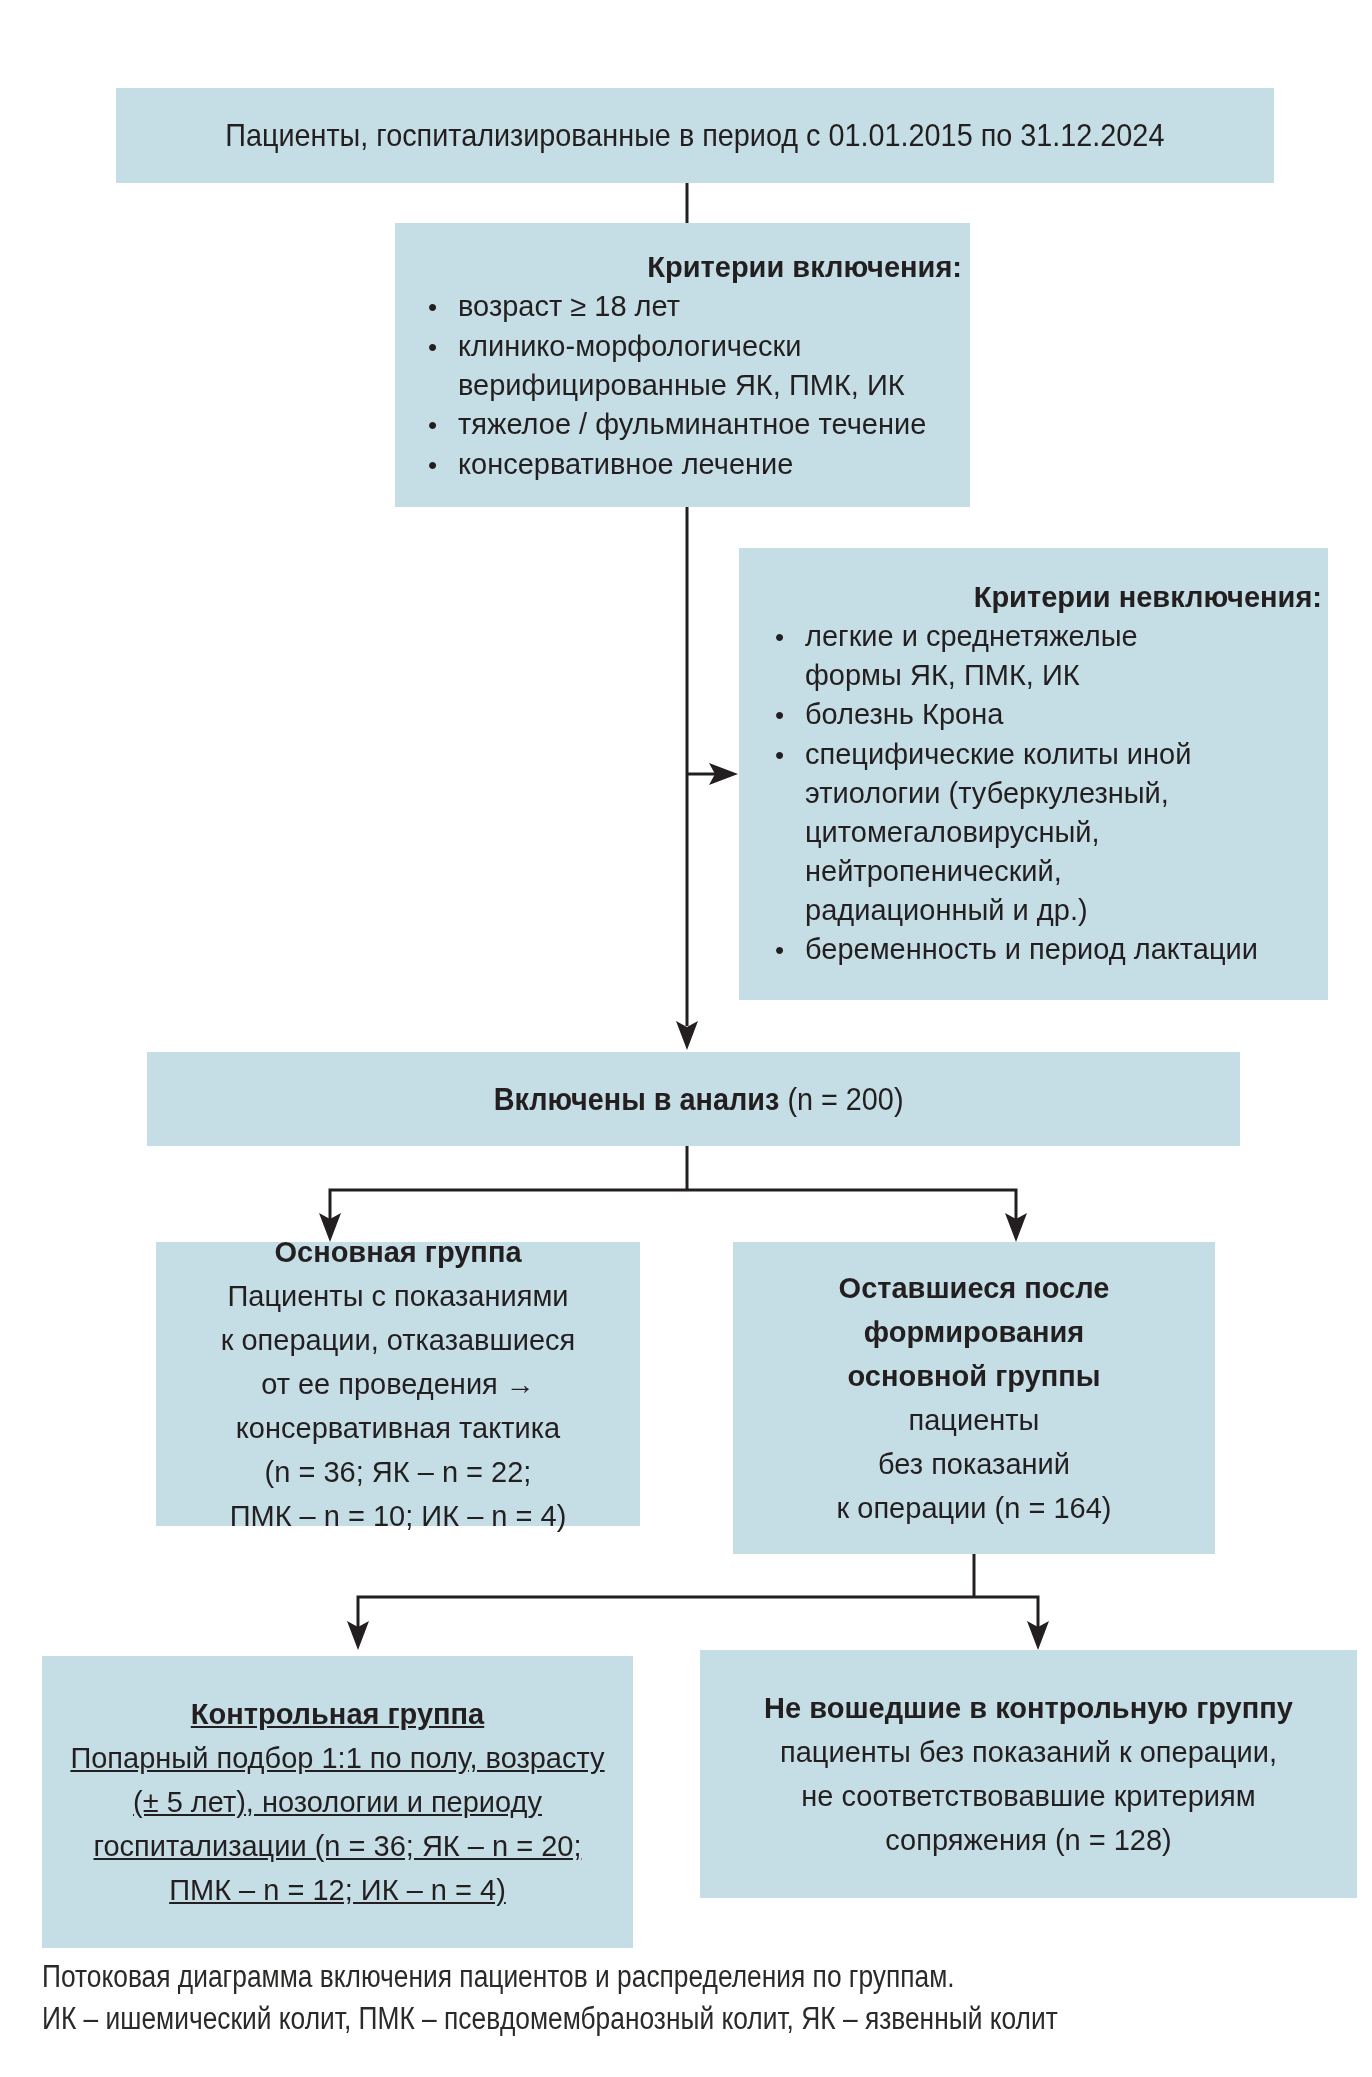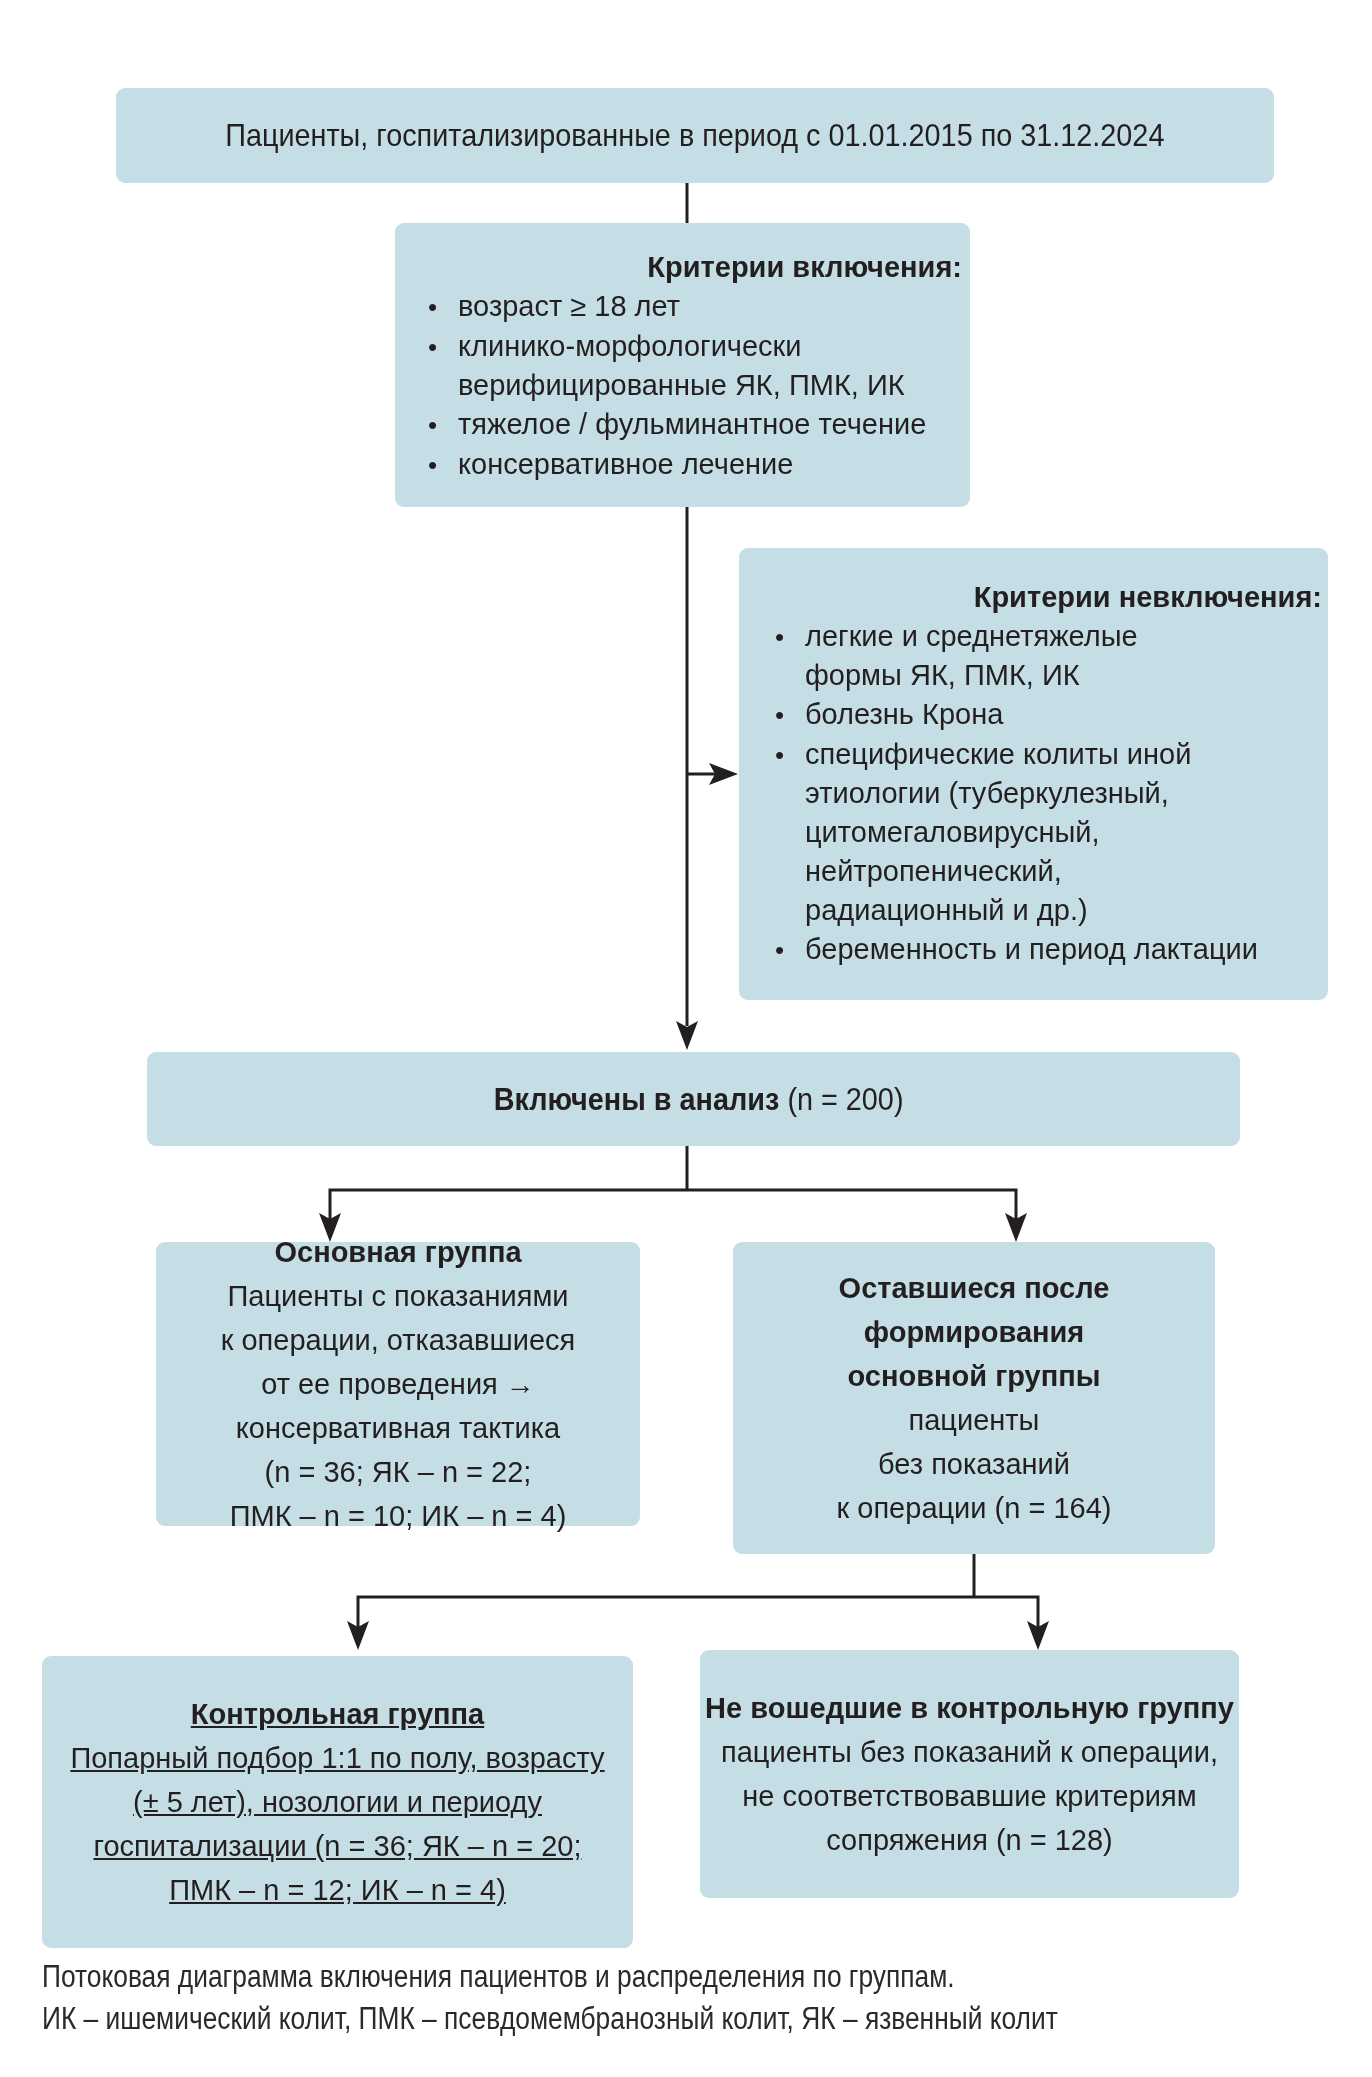--- a/index.html
+++ b/index.html
@@ -8,7 +8,7 @@
     width:1372px; height:2077px; position:relative; overflow:hidden;
     font-family:"Liberation Sans", sans-serif; color:#231f20;
   }
-  .box { position:absolute; background:#c5dde4;border-radius:9px; }
+  .box { position:absolute; background:#c5dde4; }
 
   
   .center-line { display:flex; align-items:center; justify-content:center; }

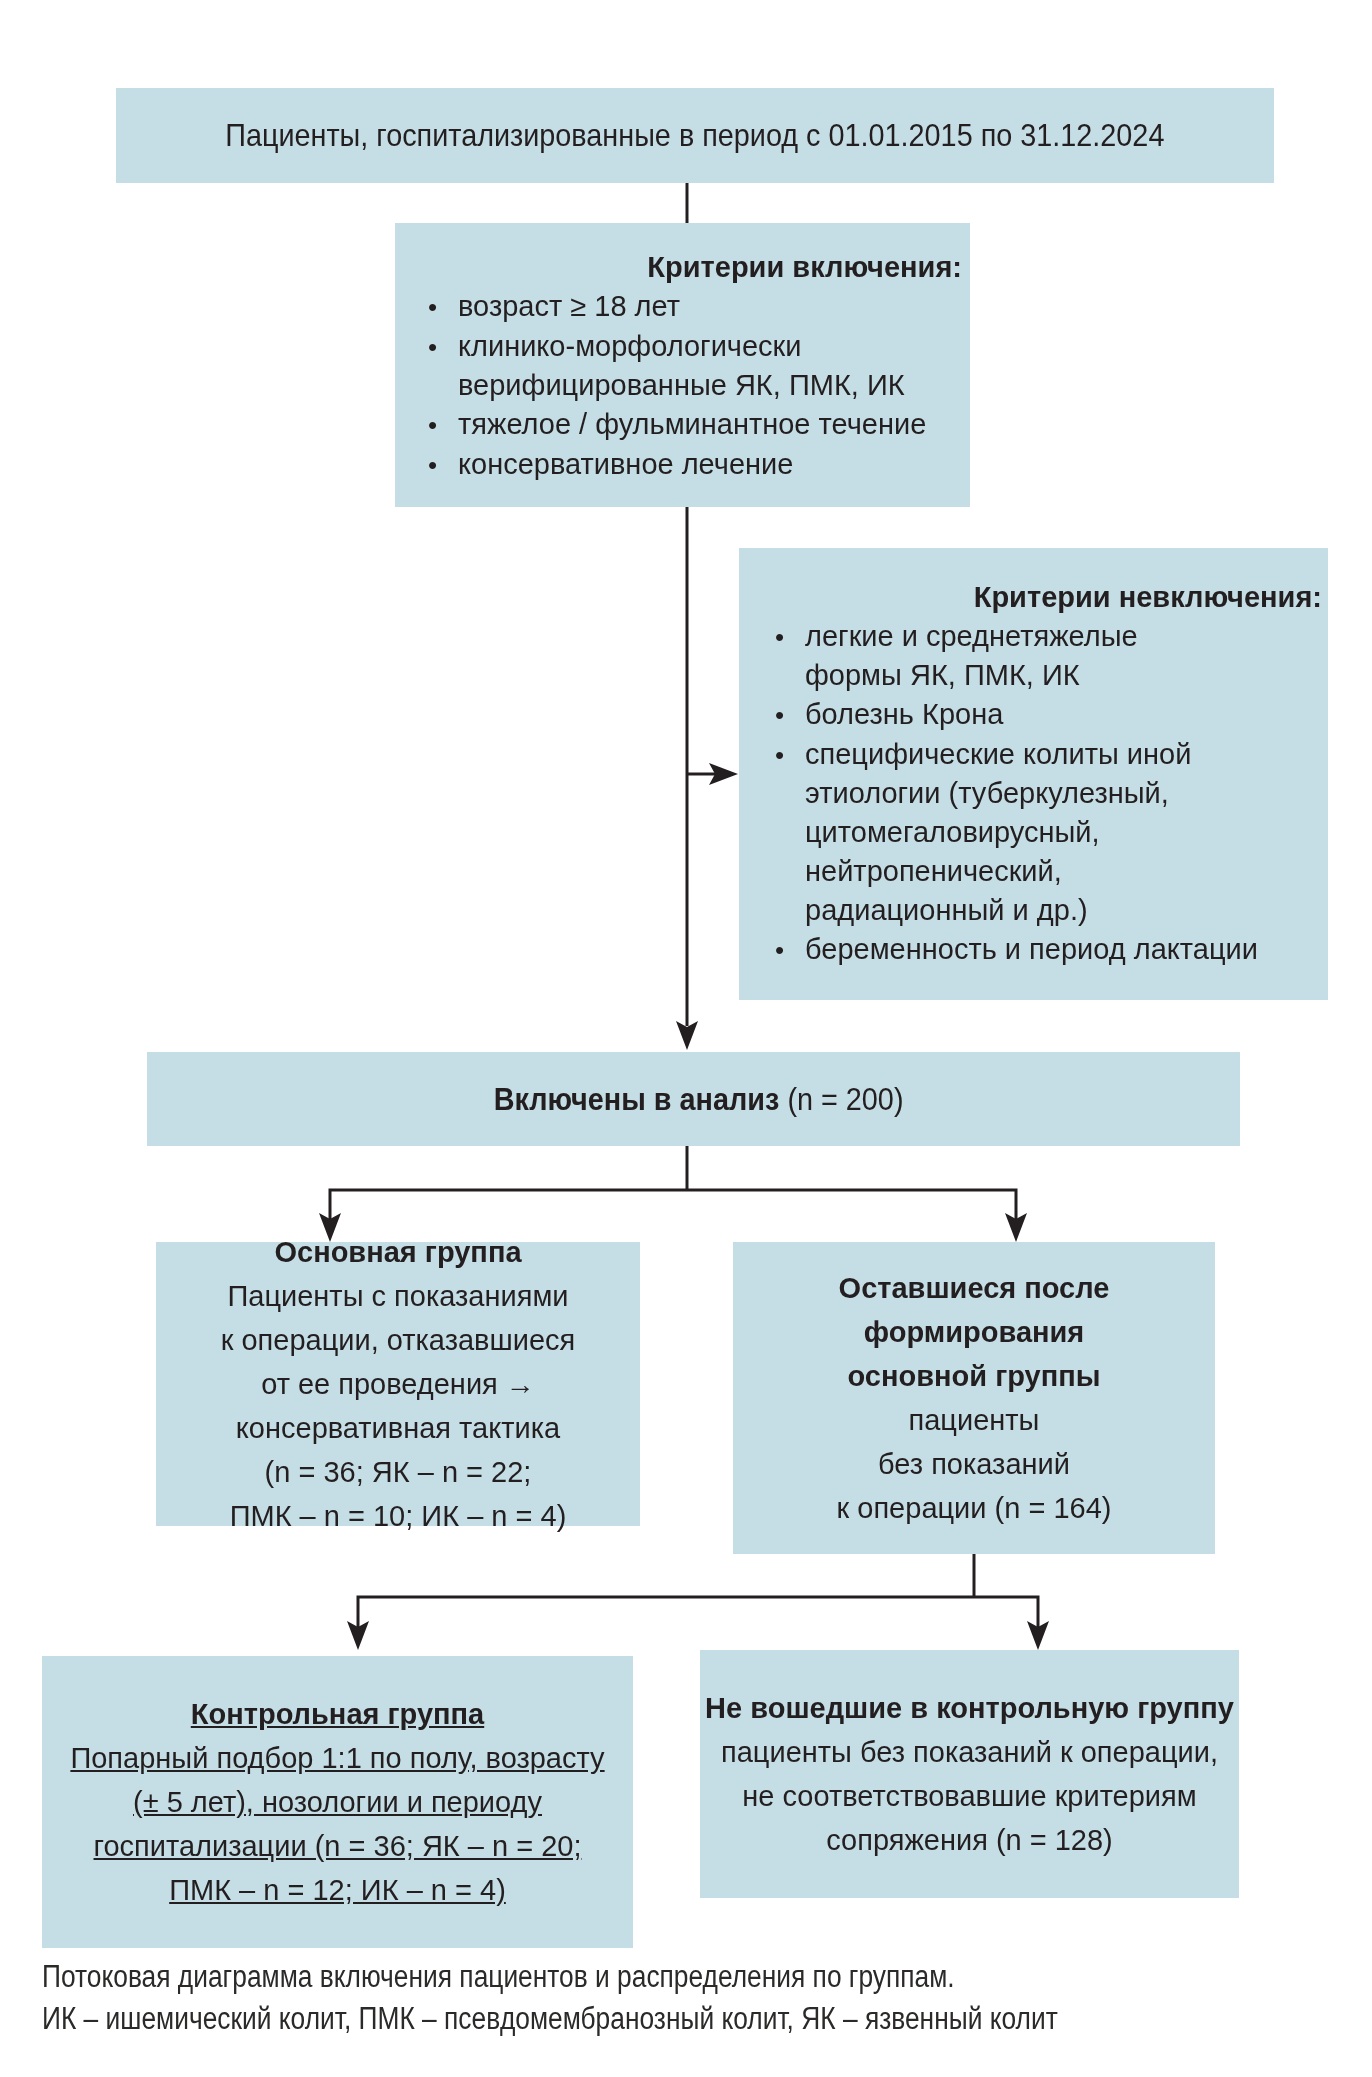--- a/index.html
+++ b/index.html
@@ -40,7 +40,7 @@
   #box-main     { left:156px; top:1242px; width:484px;  height:284px; }
   #box-remaining{ left:733px; top:1242px; width:482px;  height:312px; }
   #box-control  { left:42px;  top:1656px; width:591px;  height:292px;text-decoration:underline; }
-  #box-notctrl  { left:700px; top:1650px; width:539px;  height:248px; }
+  #box-notctrl  { left:700px; top:1650px; width:657px;  height:248px; }
 
   .caption {
     position:absolute; left:42px; top:1956px; color:#2b2a29;

